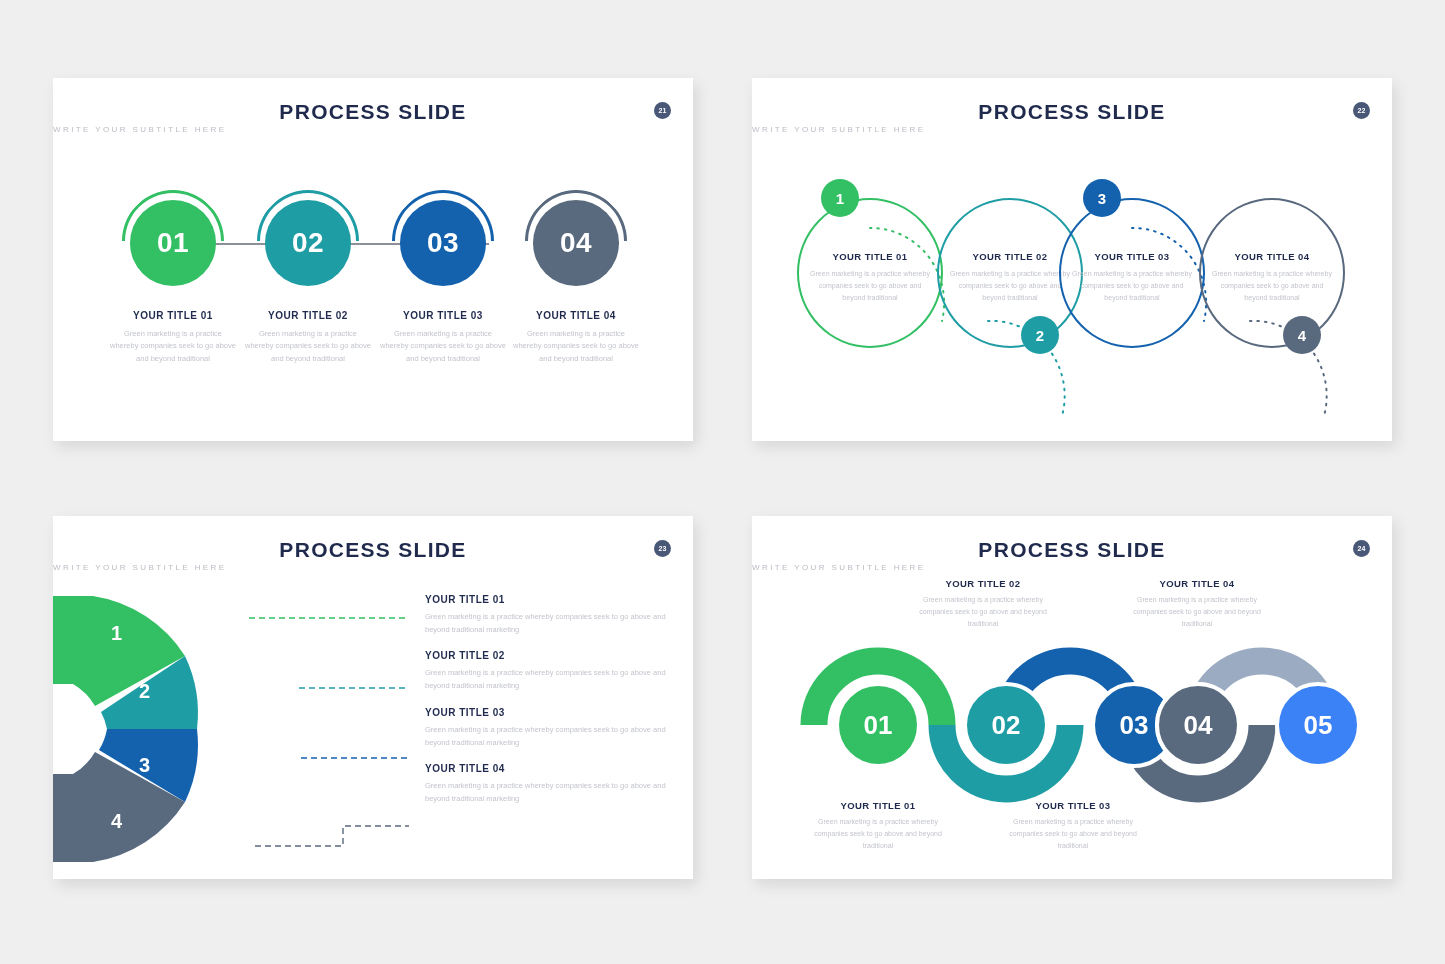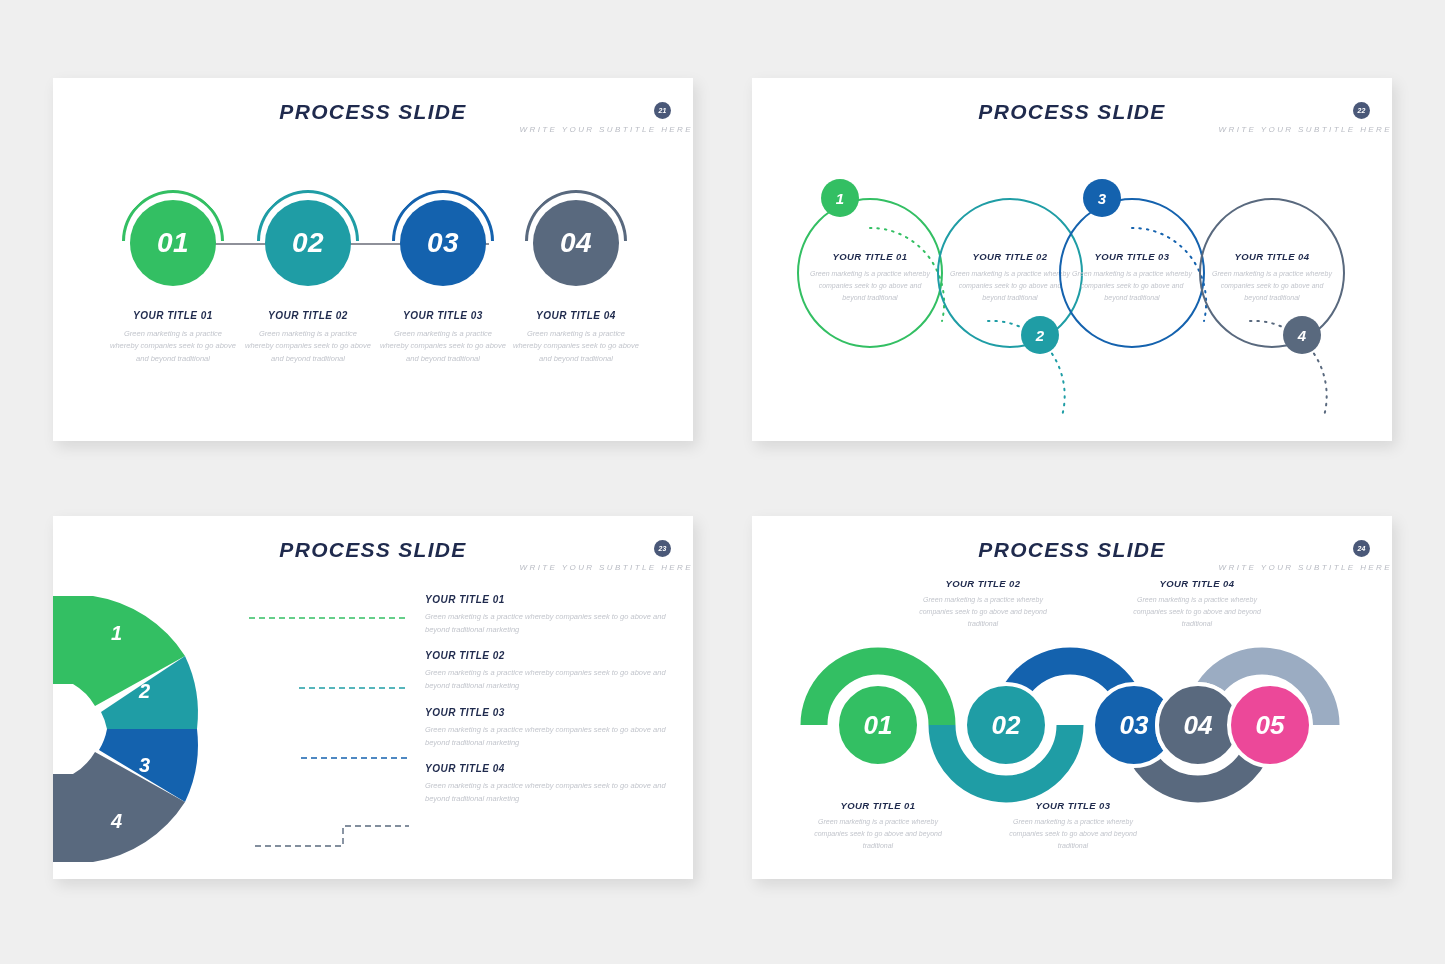--- a/index.html
+++ b/index.html
@@ -9,7 +9,7 @@
     font-family: "Liberation Sans", sans-serif;
     overflow: hidden;
   }
-  .board { position: relative; width: 1445px; height: 964px; font-style: italic; }
+  .board { position: relative; width: 1445px; height: 964px; }
 
   .slide {
     position: absolute;

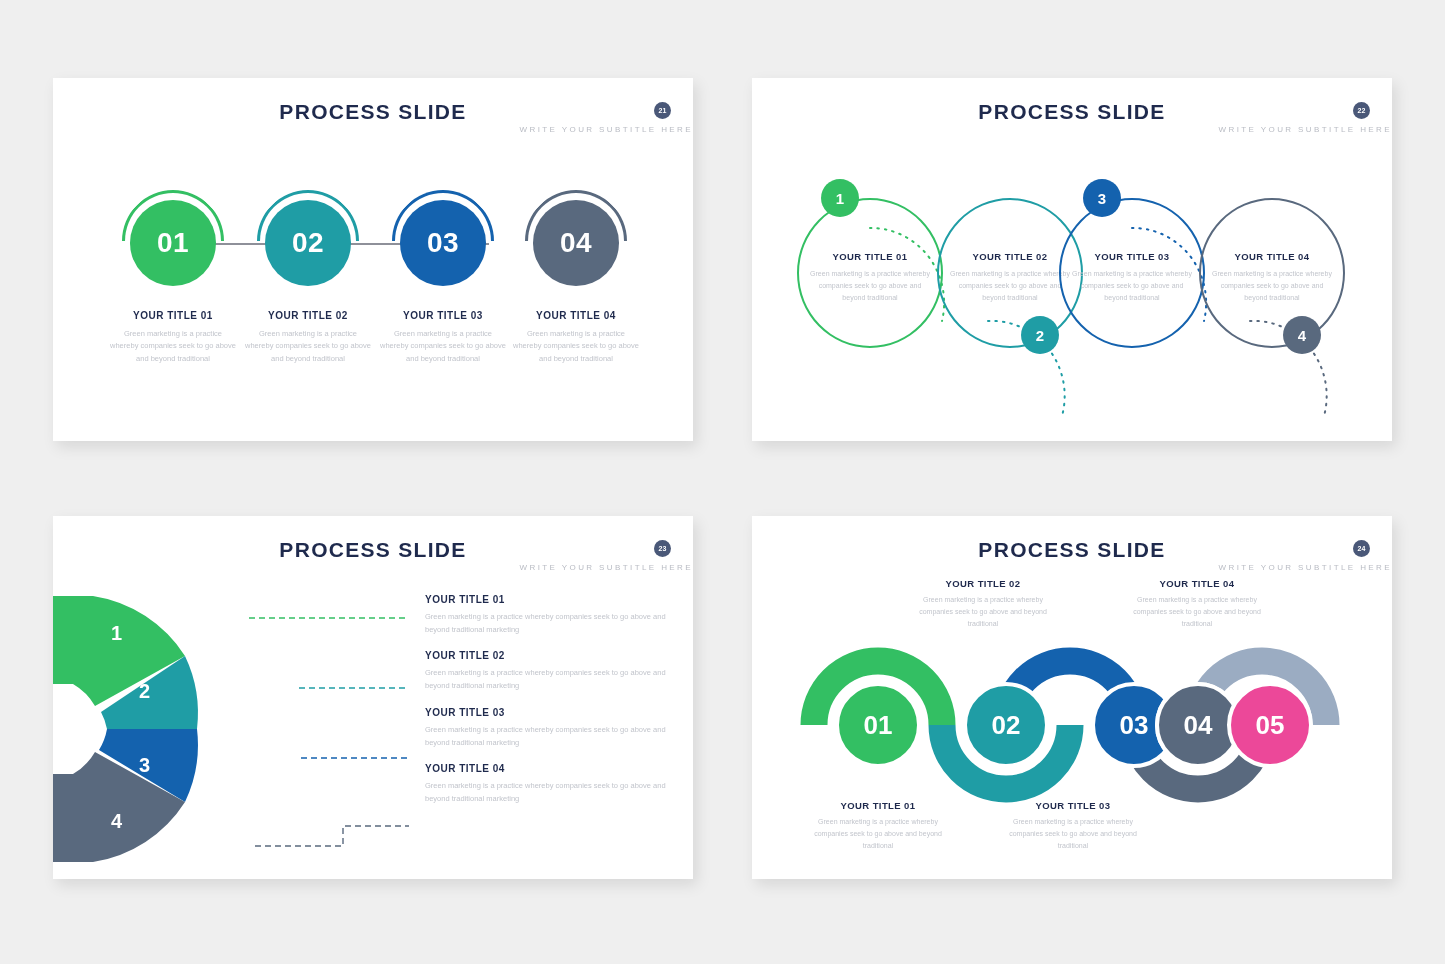--- a/index.html
+++ b/index.html
@@ -30,7 +30,7 @@
   }
   .slide-subtitle {
     position: absolute; left: 0; right: 0; top: 47px;
-    text-align: right;
+    text-align: left;
     font-size: 8px; font-weight: 400; letter-spacing: 2.4px;
     color: #b9bcc4;
   }

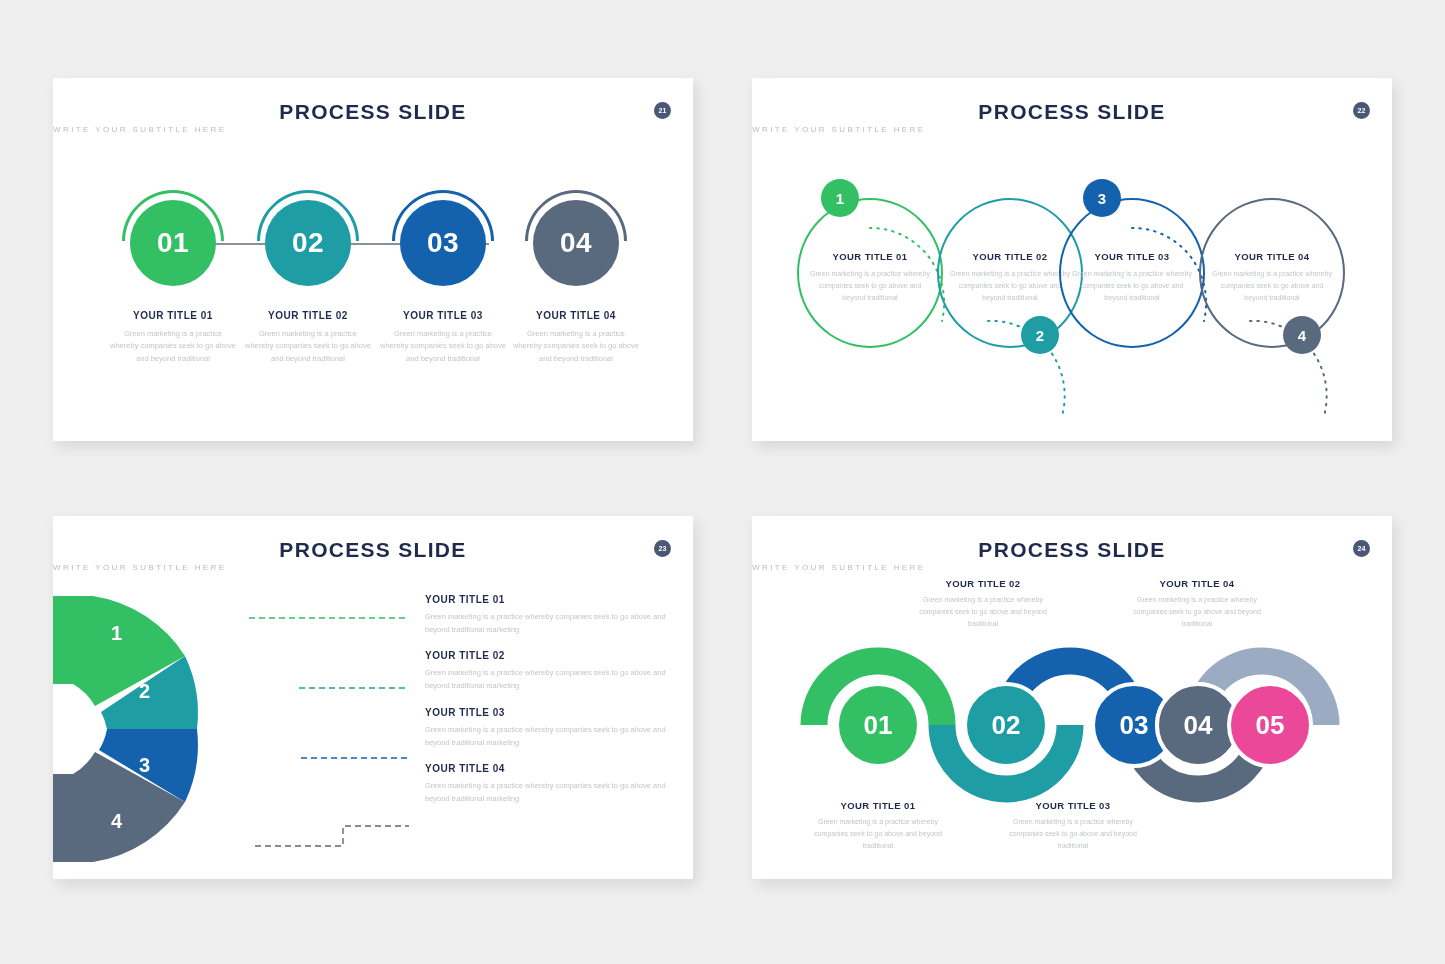--- a/index.html
+++ b/index.html
@@ -295,7 +295,7 @@
       <div class="s4-disc" style="left:339px; background:#1462ae;">03</div>
       <div class="s4-disc" style="left:403px; background:#59697e; left:403px;" hidden=""></div>
       <div class="s4-disc" style="left:403px; background:#59697e;">04</div>
-      <div class="s4-disc" style="left:475px; background:#ec4899;">05</div>
+      <div class="s4-disc" style="left:523px; background:#3b82f6;">05</div>
 
       <div class="s4-cap" style="left:155px; top:-4px;">
         <div class="s4-cap-title">YOUR TITLE 02</div>

